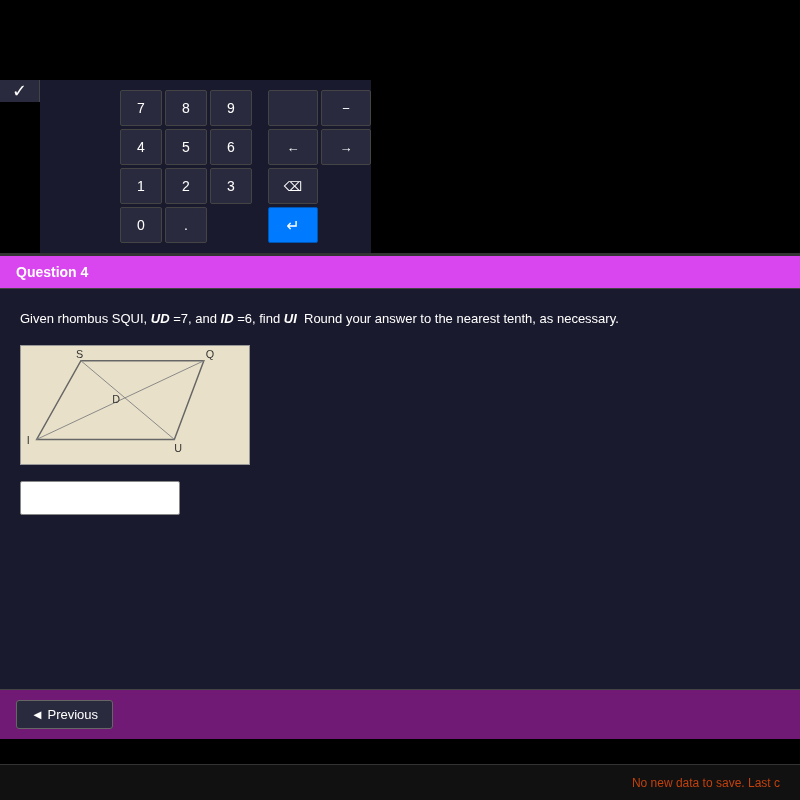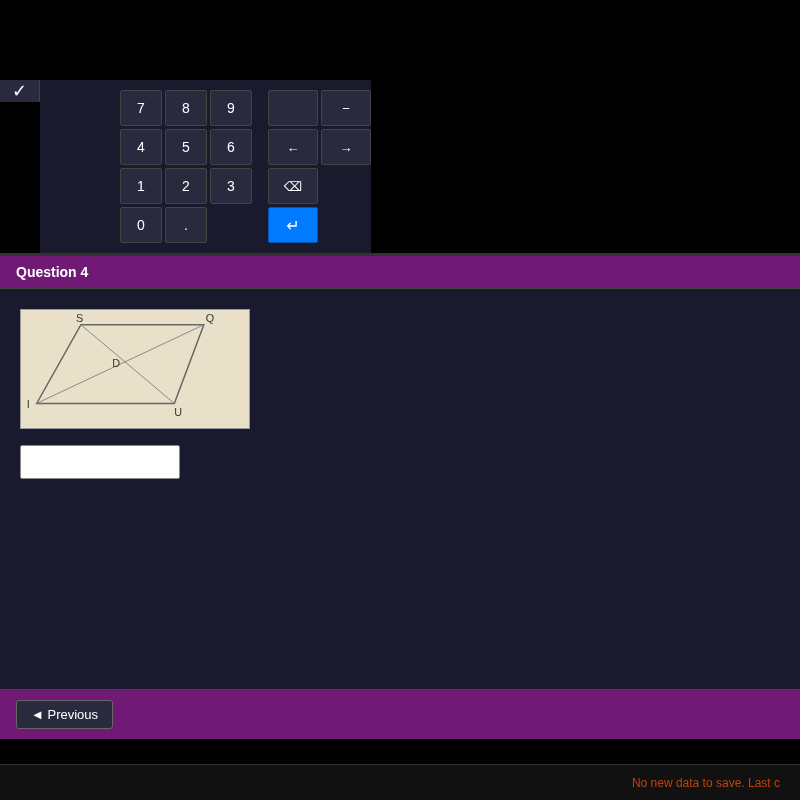--- a/index.html
+++ b/index.html
@@ -113,7 +113,7 @@
 
     
     .question-header {
-      background: #701a75;
+      background: #d946ef;
       padding: 8px 16px;
       color: #fff;
       font-size: 14px;

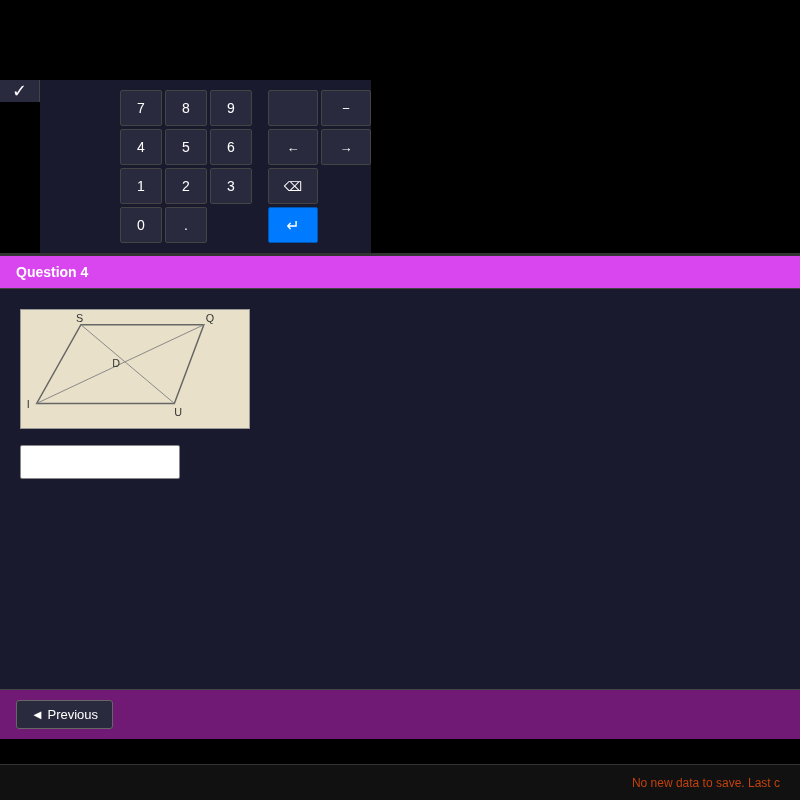--- a/index.html
+++ b/index.html
@@ -284,6 +284,9 @@
 </div>
 
 <div class="main-content">
+  <div class="question-text">
+    Given rhombus SQUI, <span class="math-italic">UD</span> =7, and <span class="math-italic">ID</span> =6, find <span class="math-italic">UI</span>&nbsp; Round your answer to the nearest tenth, as necessary.
+  </div>
 
   <div class="diagram-container">
     <svg viewBox="0 0 230 120" xmlns="http://www.w3.org/2000/svg">

